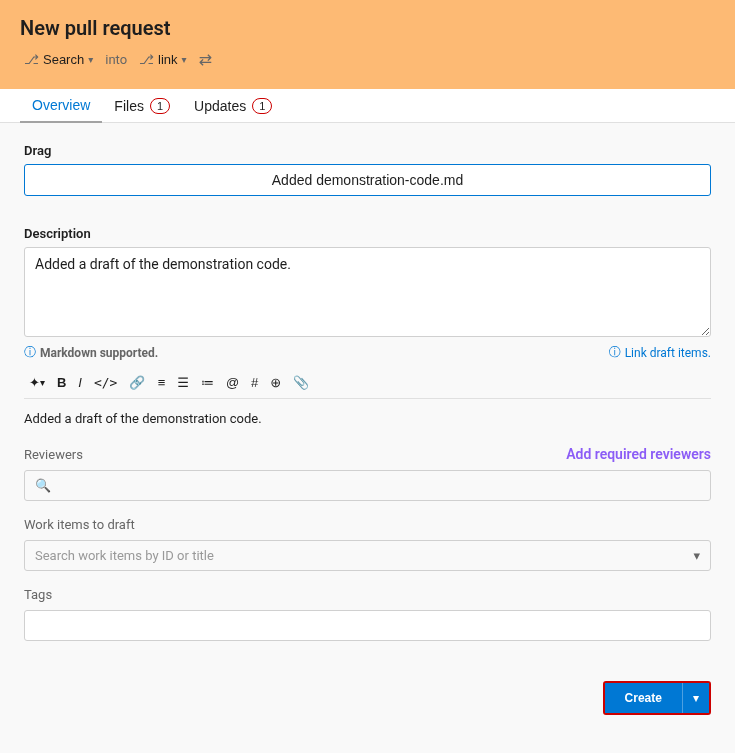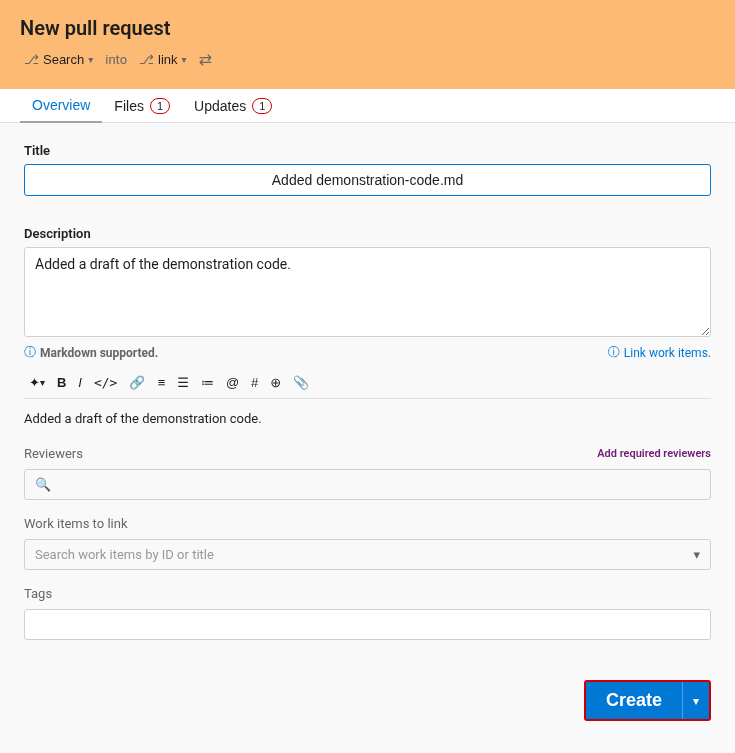--- a/index.html
+++ b/index.html
@@ -333,7 +333,7 @@
 <div class="main-content">
 
   <div style="margin-bottom:14px;">
-    <div class="field-label">Title</div>
+    <div class="field-label">Drag</div>
     <input type="text" class="title-input" value="Added demonstration-code.md" style="">
   </div>
 

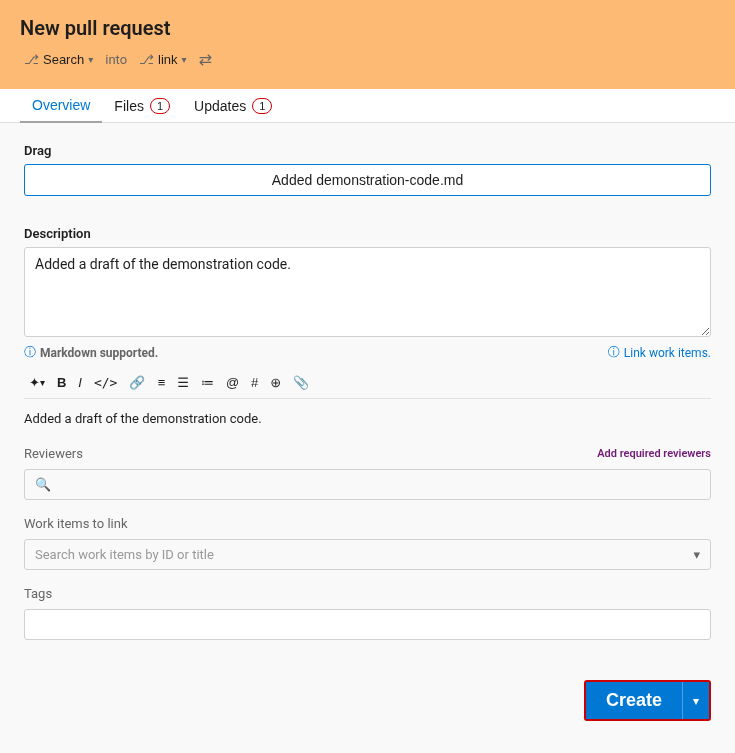--- a/index.html
+++ b/index.html
@@ -348,7 +348,7 @@
       </div>
       <div class="link-work">
         <span style="color:#0078d4;">ⓘ</span>
-        <span>Link work items.</span>
+        <span>Link draft items.</span>
       </div>
     </div>
 

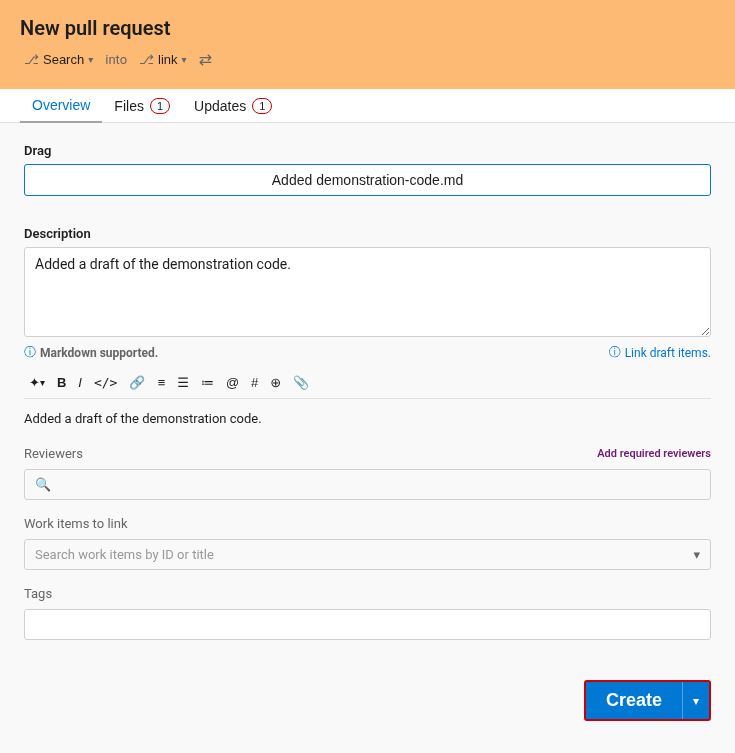--- a/index.html
+++ b/index.html
@@ -193,9 +193,9 @@
     }
 
     .add-reviewers-link {
-      font-size: 11px;
+      font-size: 14px;
       font-weight: 600;
-      color: #701a75;
+      color: #8b5cf6;
       cursor: pointer;
     }
 

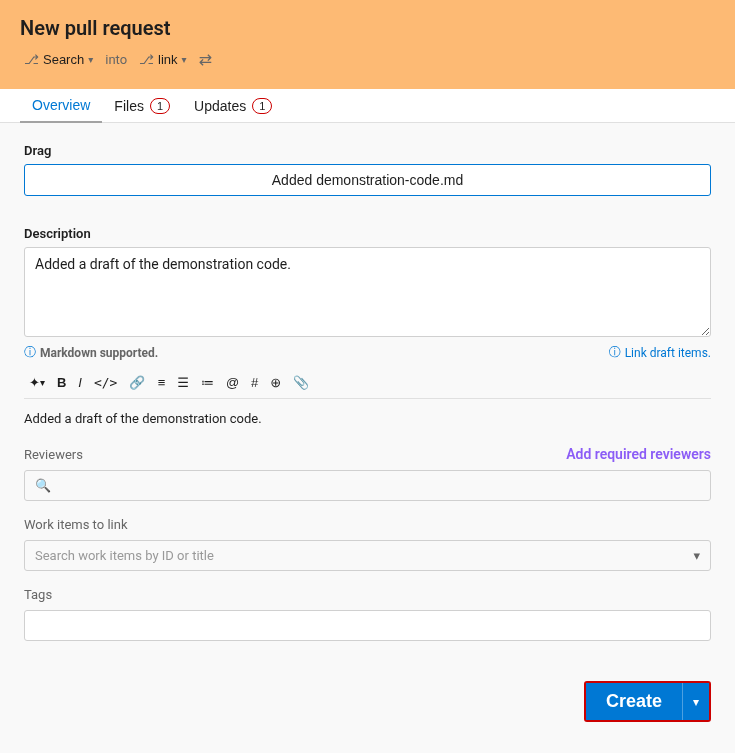--- a/index.html
+++ b/index.html
@@ -408,7 +408,7 @@
   </div>
 
   <div style="margin-bottom:14px;">
-    <div class="work-items-label">Work items to link</div>
+    <div class="work-items-label">Work items to draft</div>
     <div class="work-items-search">
       <span style="color:#999;">Search work items by ID or title</span>
       <span style="color:#666;">▾</span>

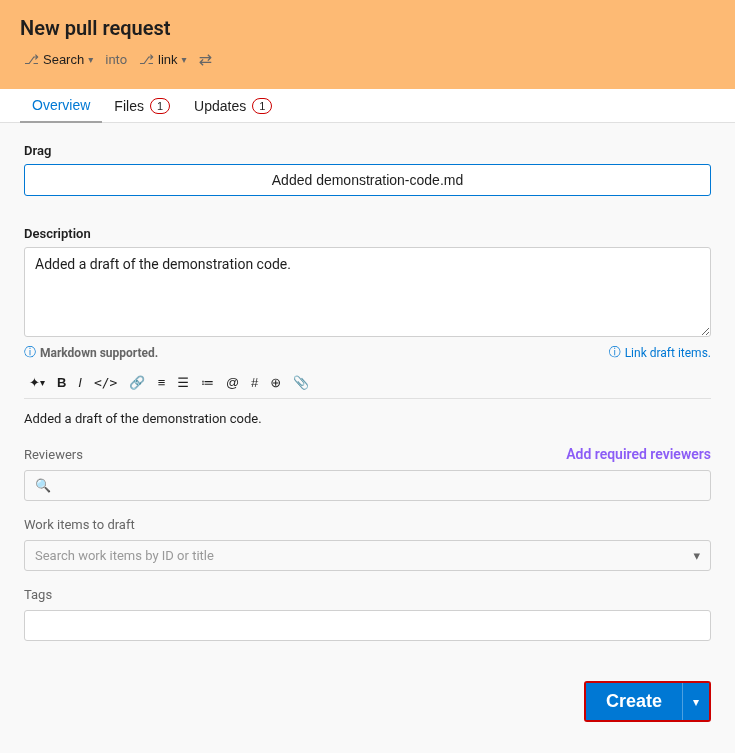--- a/index.html
+++ b/index.html
@@ -278,7 +278,7 @@
       color: #fff;
       border: none;
       padding: 8px 20px;
-      font-size: 18px;
+      font-size: 12px;
       font-weight: 600;
       cursor: pointer;
       border-radius: 0;

